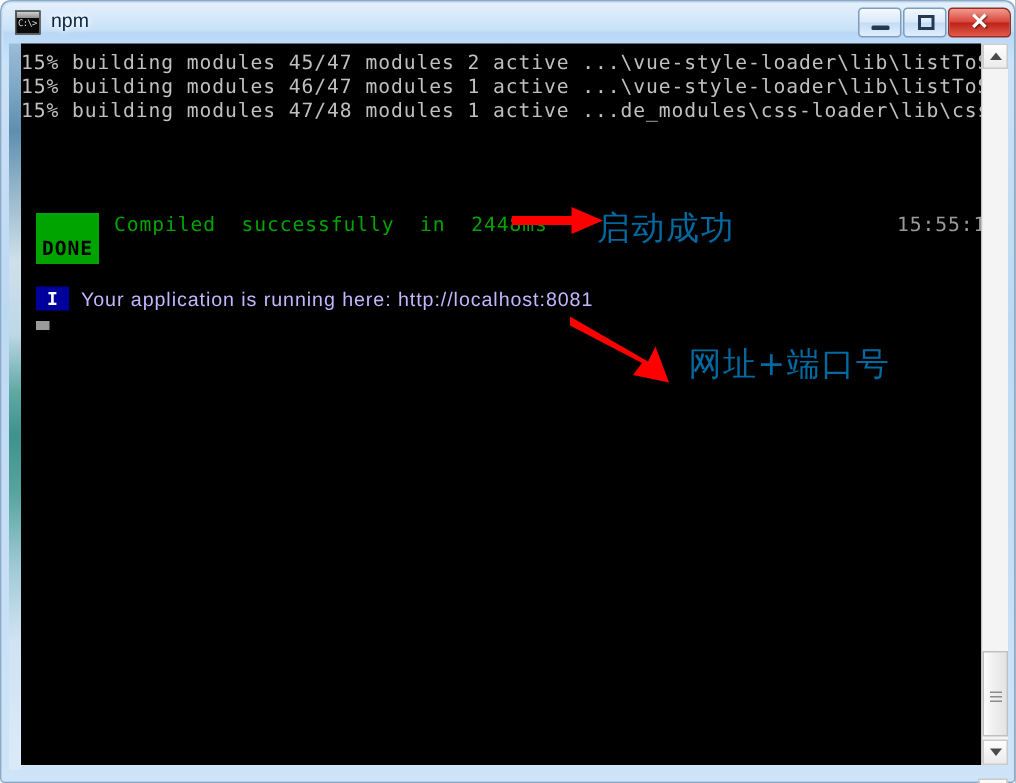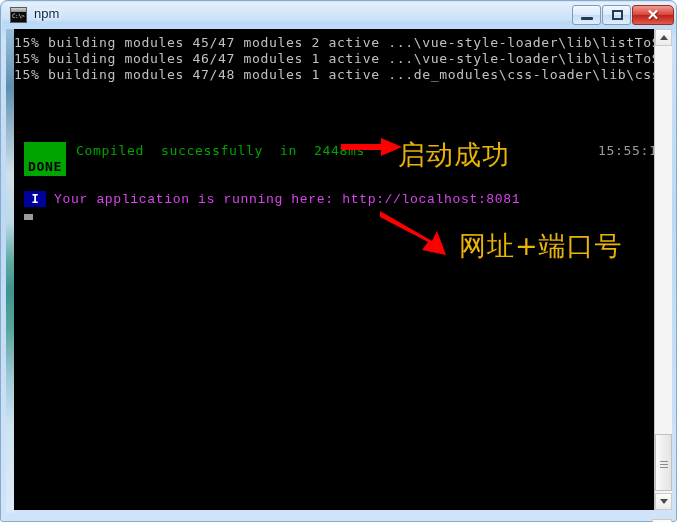--- a/index.html
+++ b/index.html
@@ -244,9 +244,9 @@
   
   .annot-text {
     position: absolute;
-    color: #eab308;
+    color: #0369a1;
     font-family: "DejaVu Sans", sans-serif;
-    font-size: 27px;
+    font-size: 22px;
     white-space: nowrap;
     letter-spacing: 1px;
   }

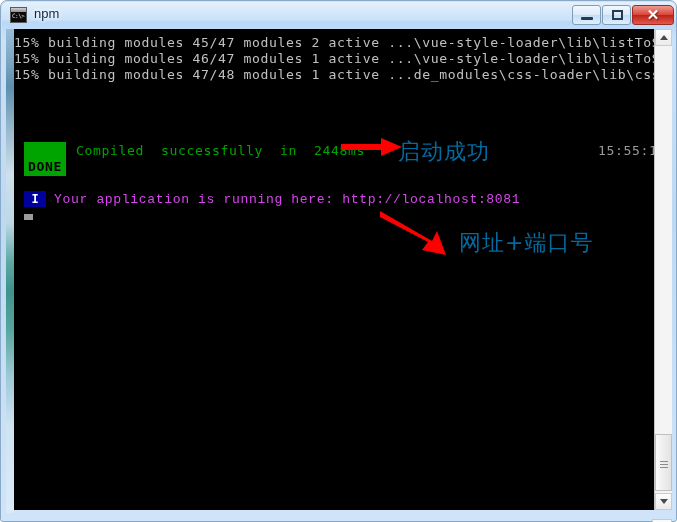--- a/index.html
+++ b/index.html
@@ -226,9 +226,9 @@
     position: absolute;
     left: 40px;
     top: 163px;
-    color: #d946ef;
+    color: #c4b5fd;
     white-space: pre;
-    font-family: Liberation Mono, monospace;
+    font-family: Liberation Sans, sans-serif;
     font-size: 13.1px;
     letter-spacing: 0.62px;
   }

